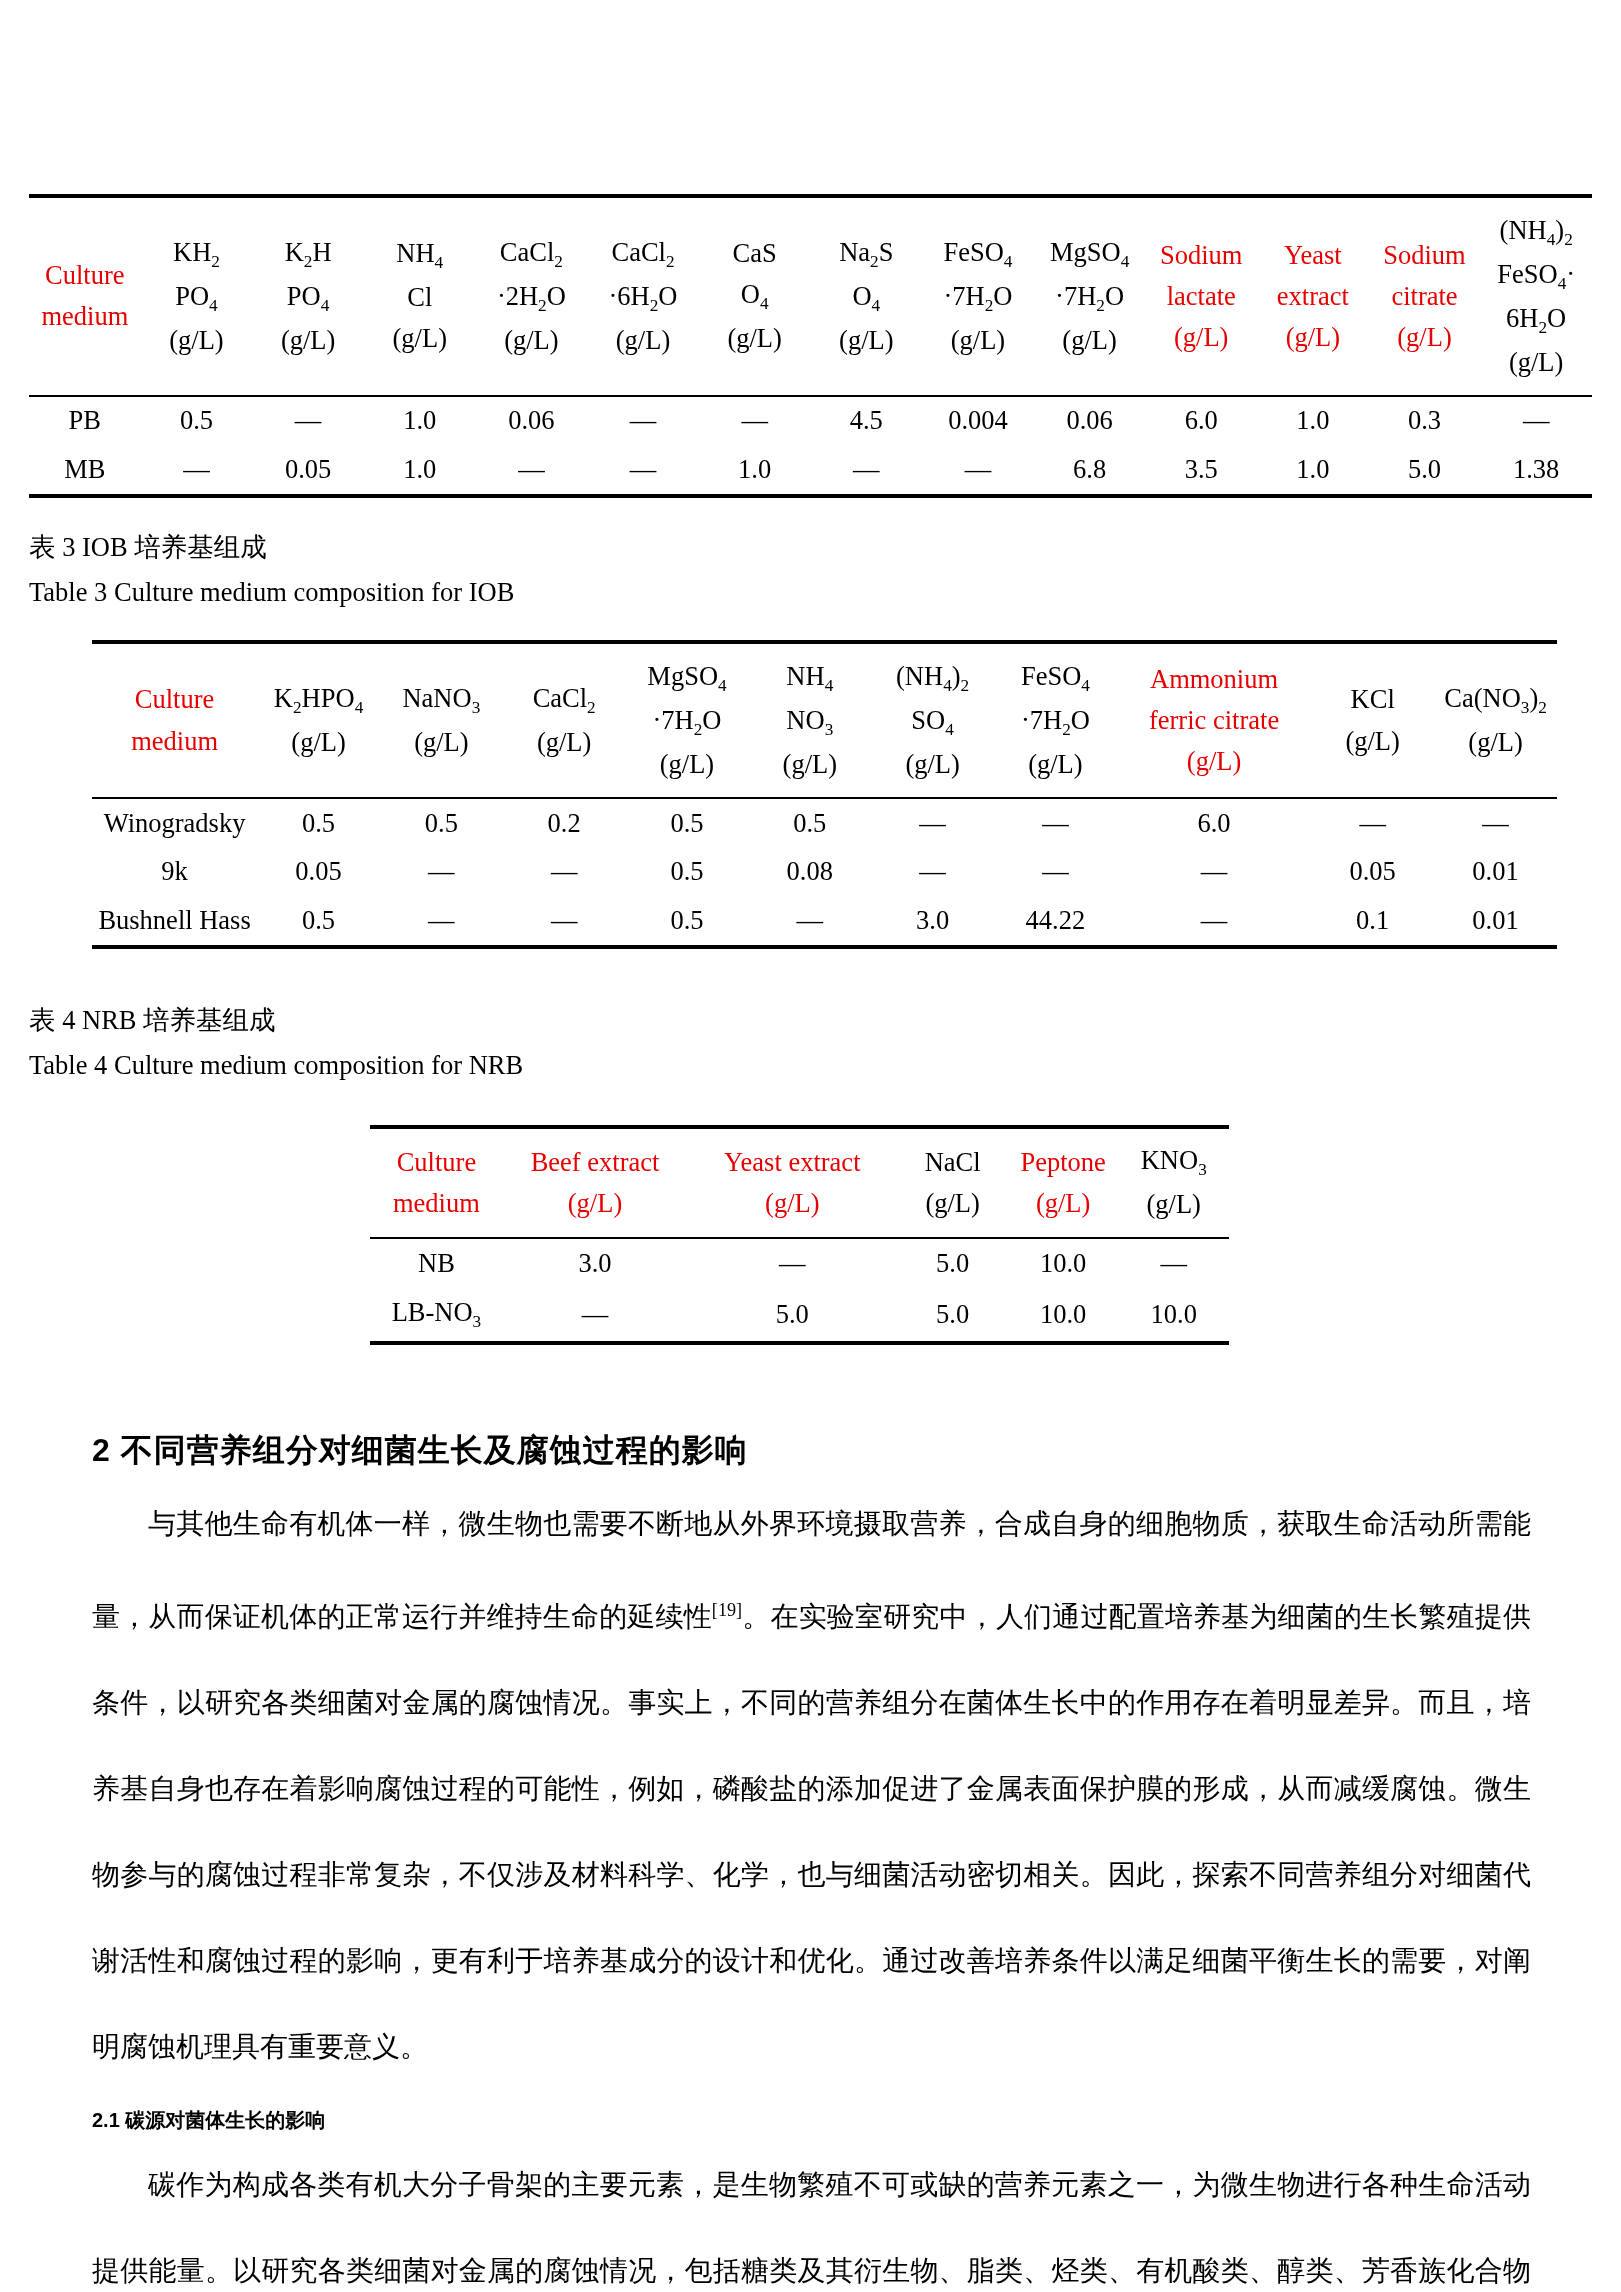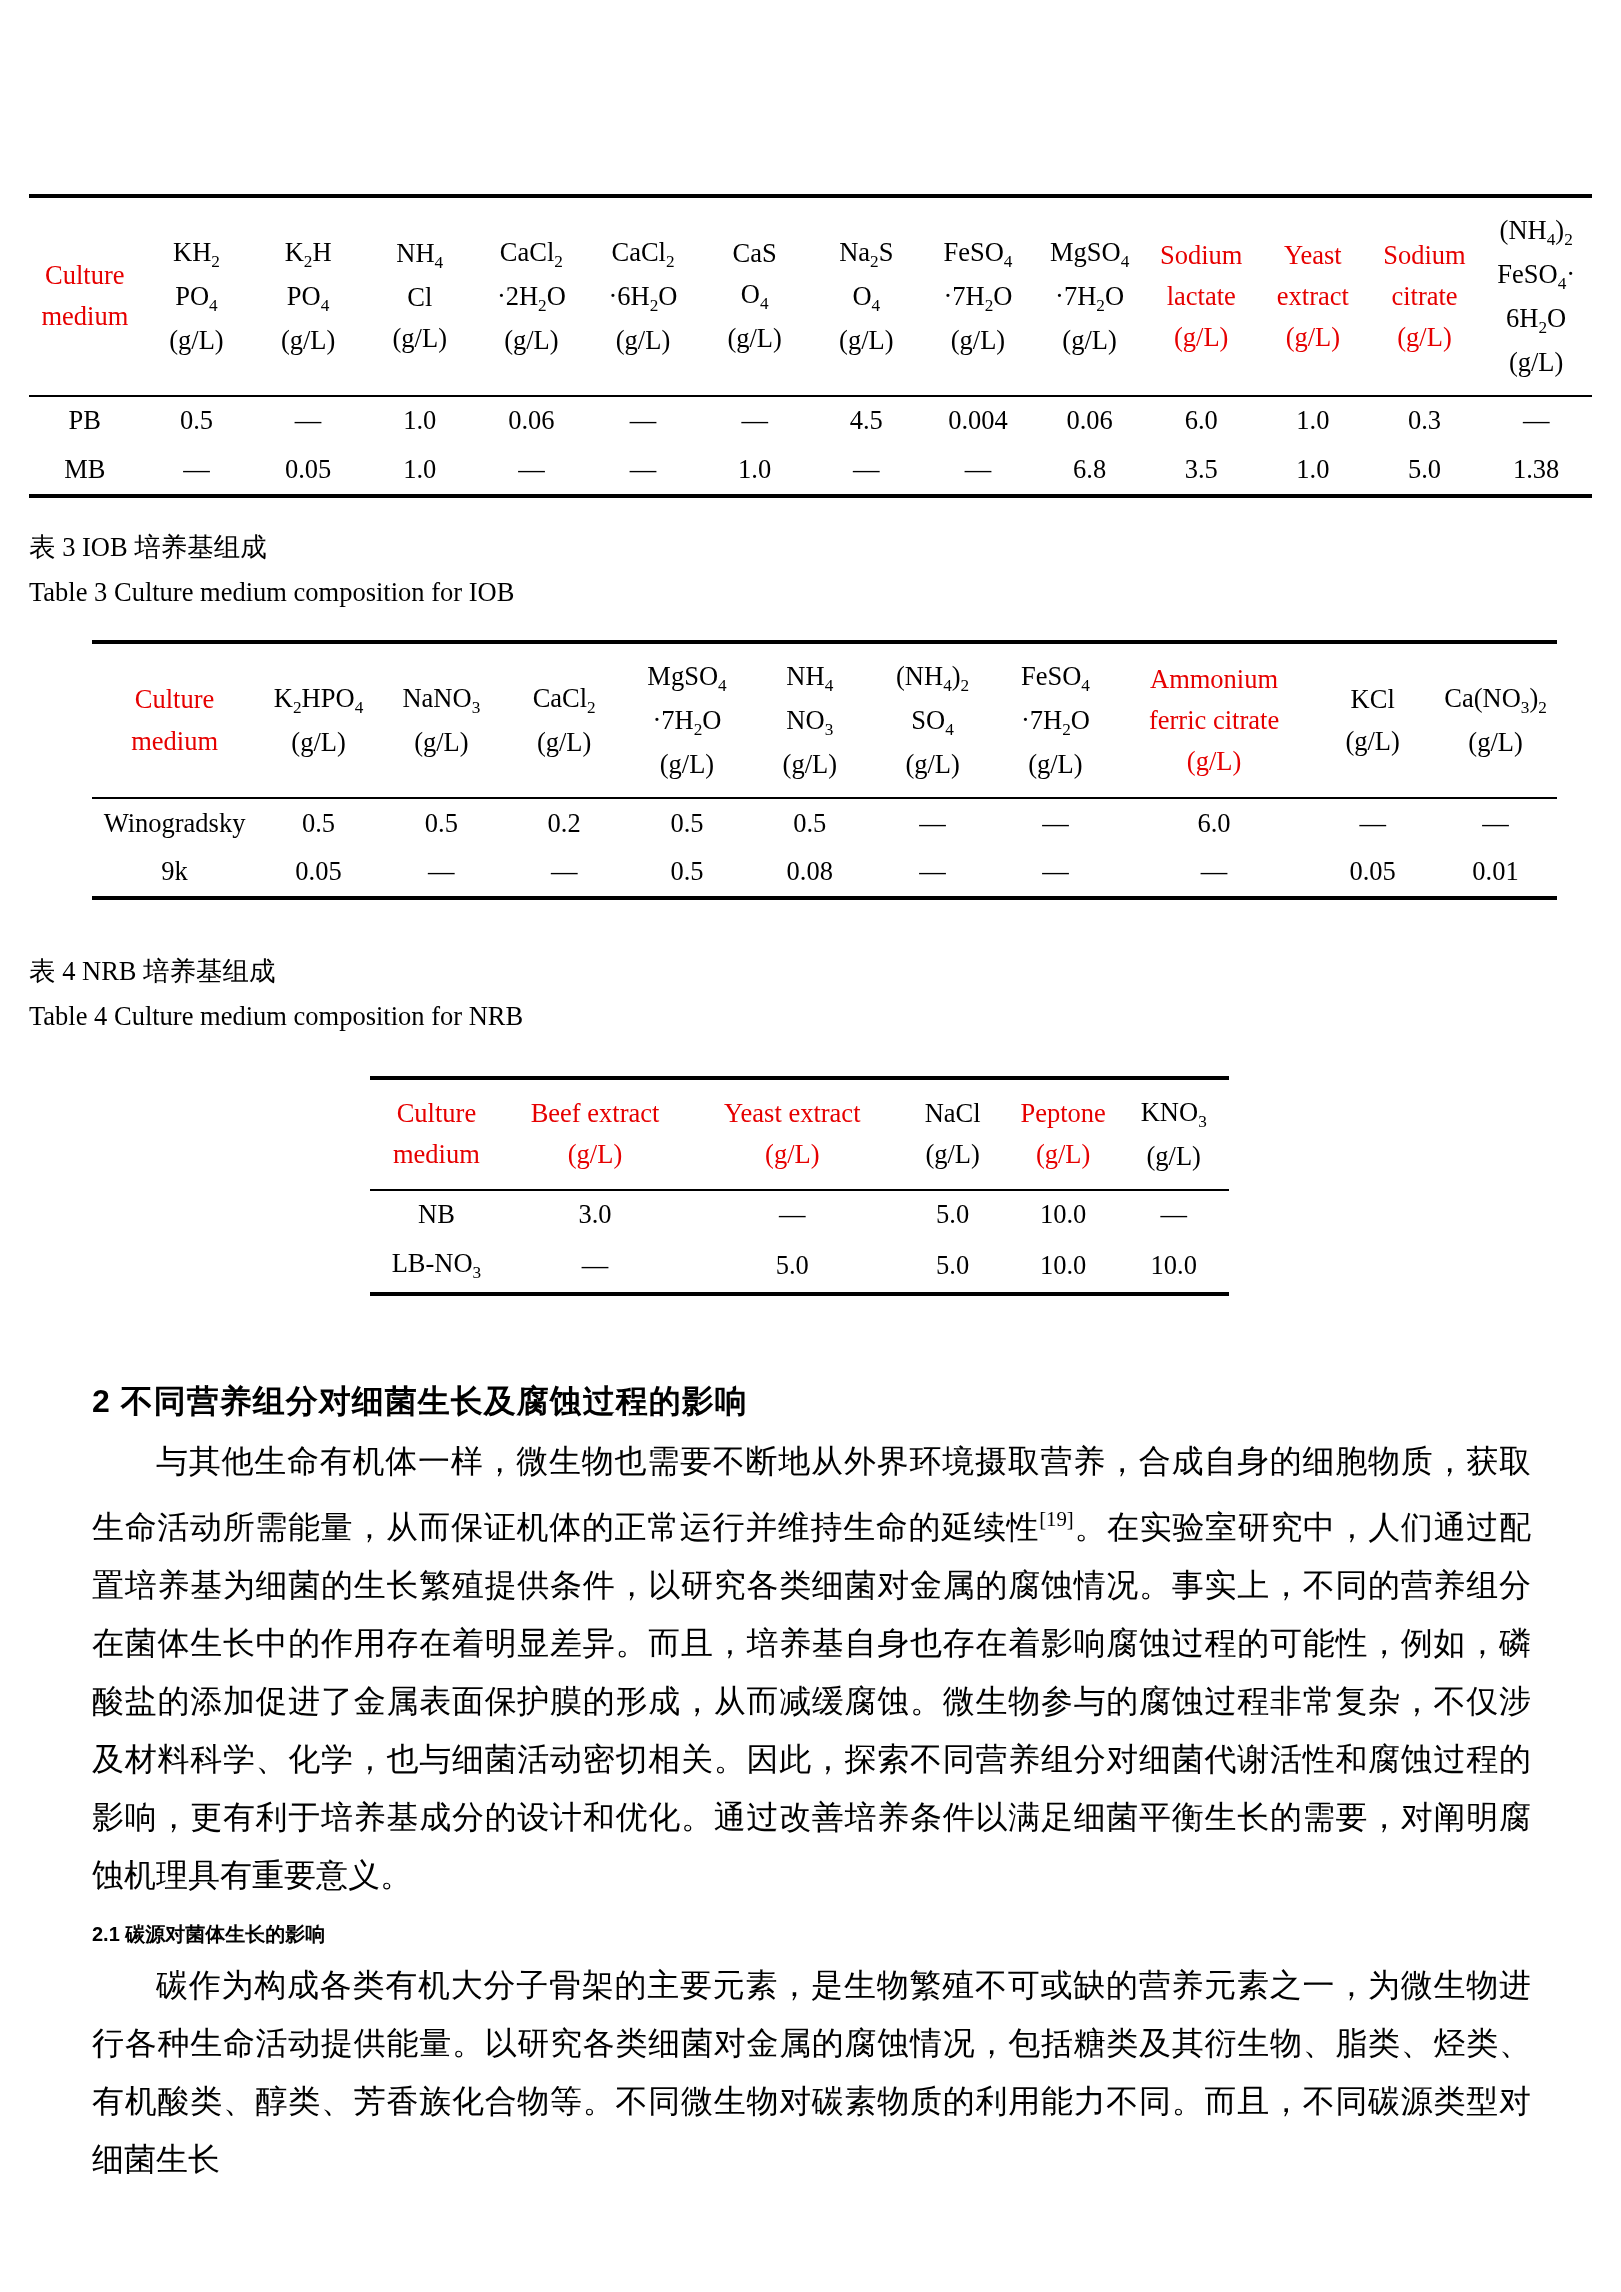--- a/index.html
+++ b/index.html
@@ -170,6 +170,19 @@
             <td>0.05</td>
             <td>0.01</td>
           </tr>
+          <tr>
+            <td>Bushnell Hass</td>
+            <td>0.5</td>
+            <td>—</td>
+            <td>—</td>
+            <td>0.5</td>
+            <td>—</td>
+            <td>3.0</td>
+            <td>44.22</td>
+            <td>—</td>
+            <td>0.1</td>
+            <td>0.01</td>
+          </tr>
         </tbody>
       </table>
   </div>

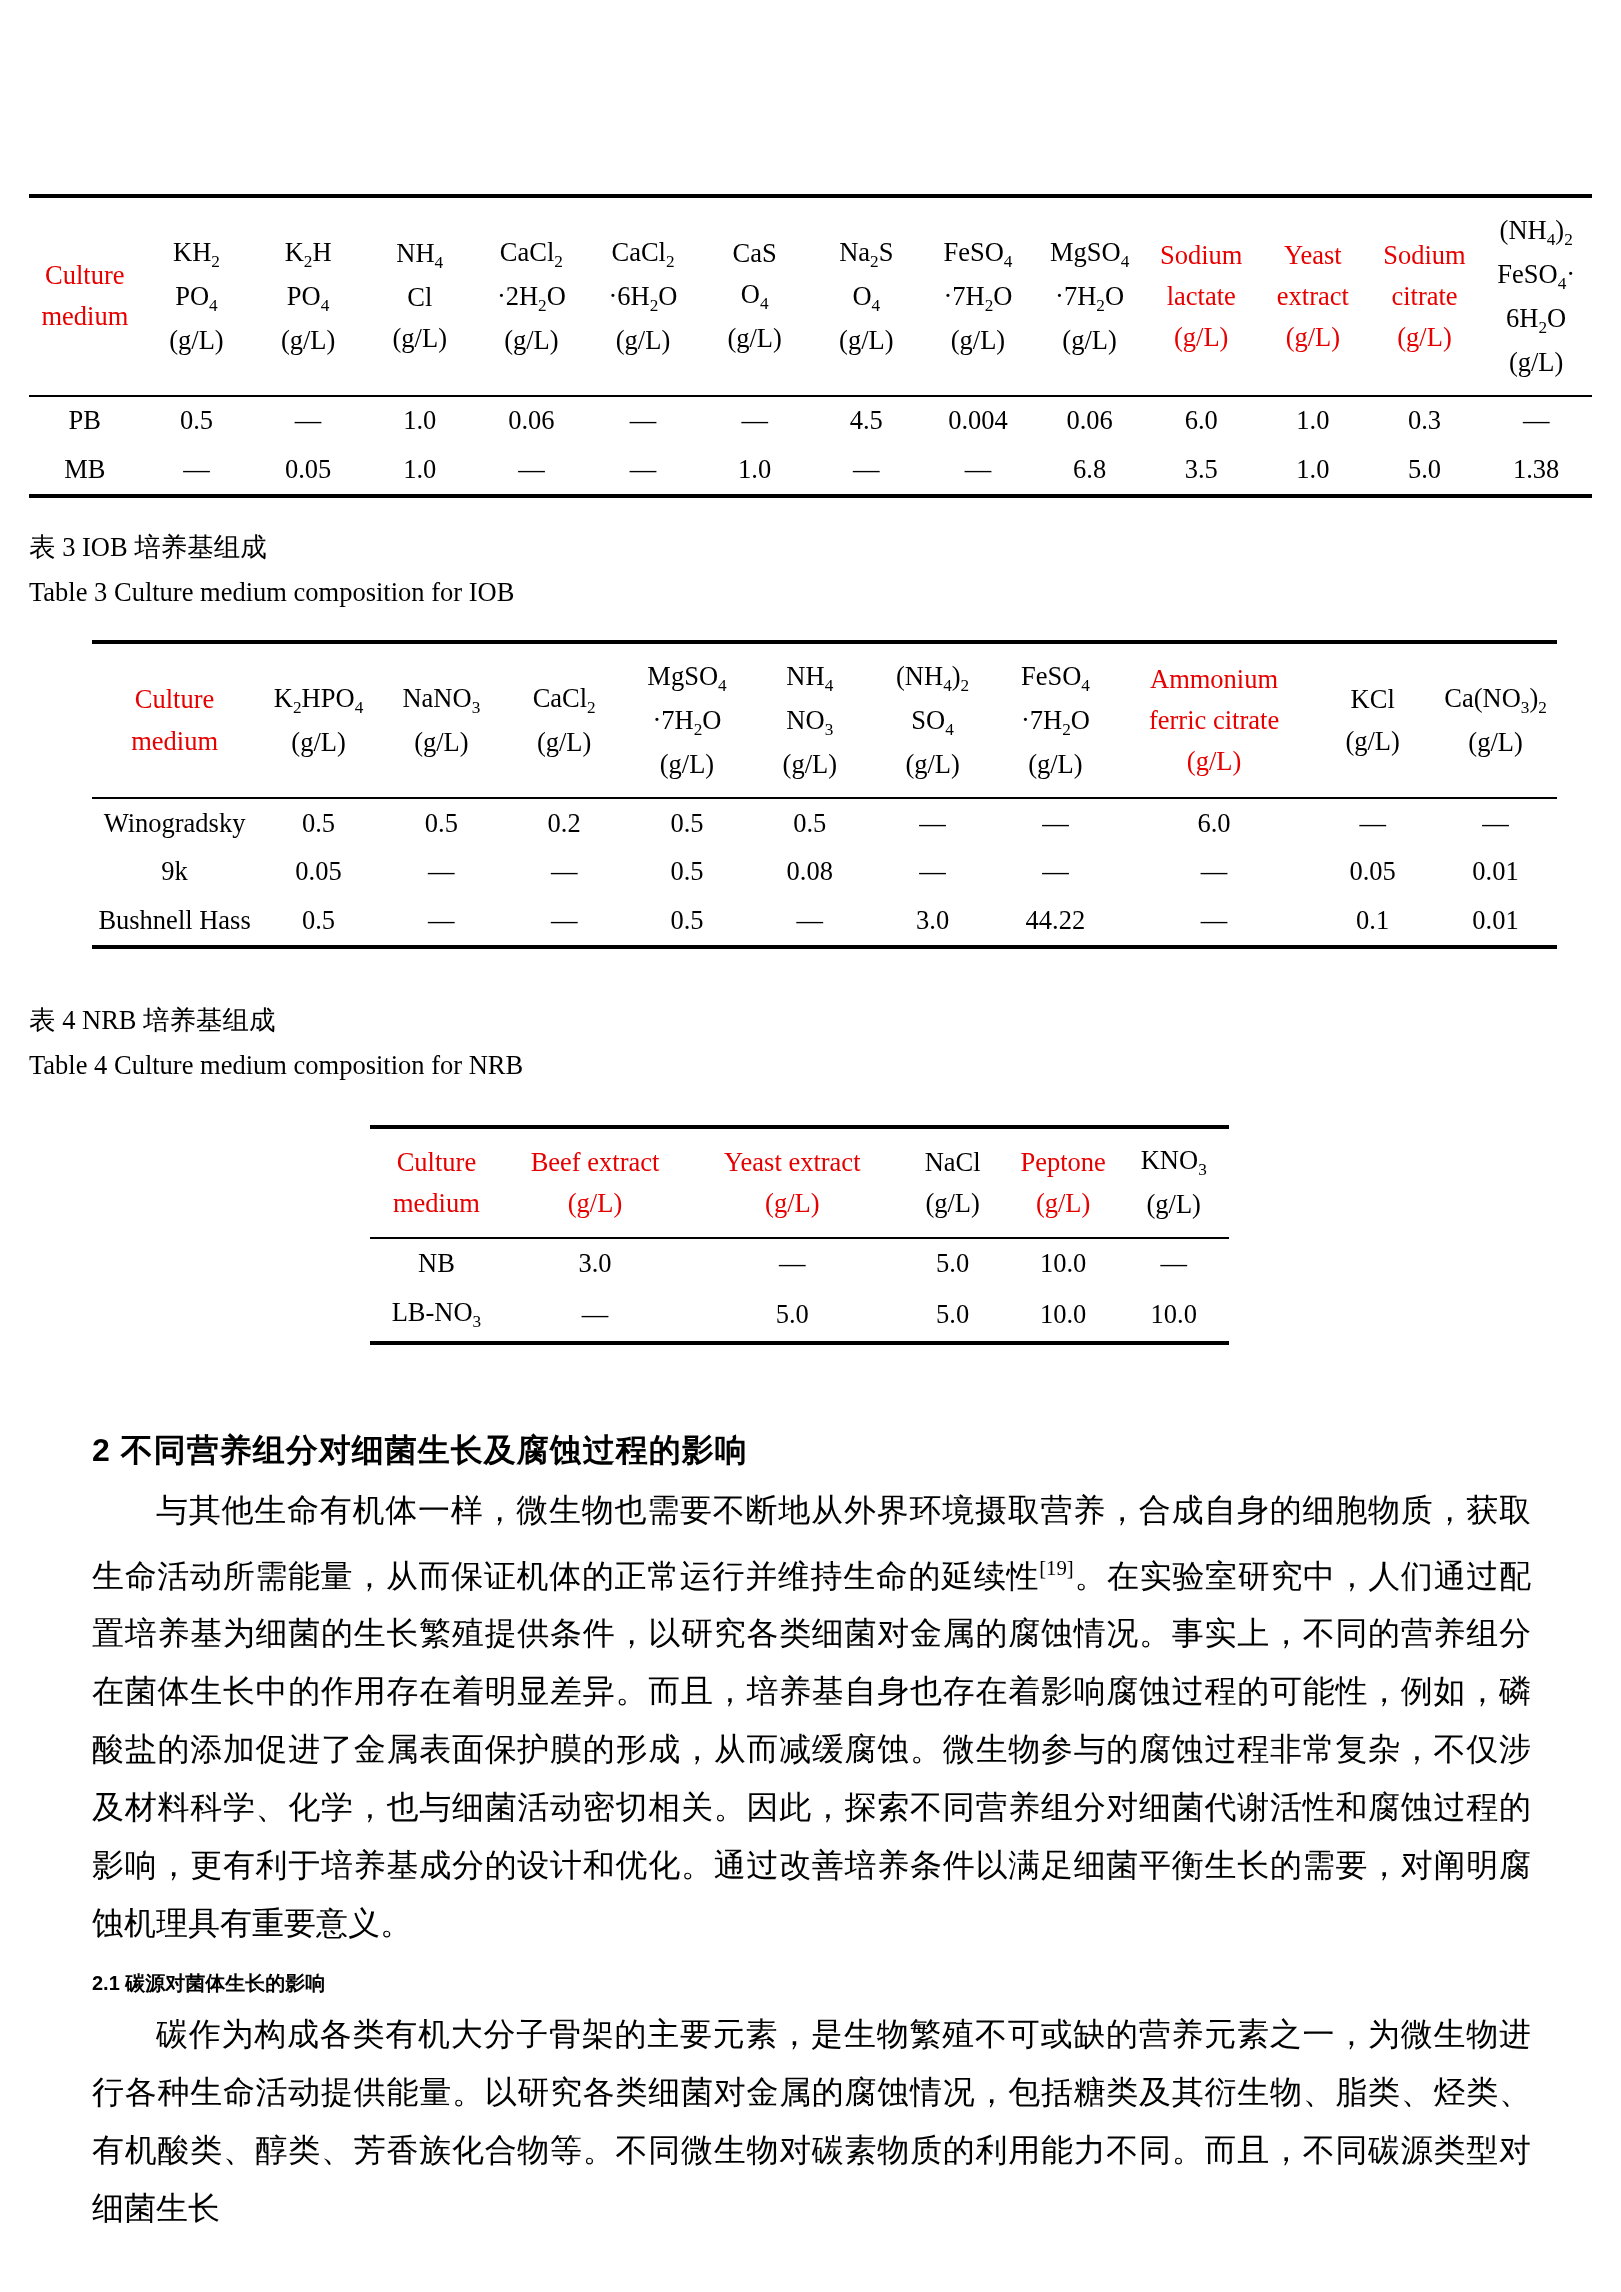--- a/index.html
+++ b/index.html
@@ -57,7 +57,7 @@
     font-family:"Liberation Sans","DejaVu Sans",sans-serif;
   }
   p.para{
-    font-size:32px; line-height:58px; text-align:justify;
+    font-size:28px; line-height:86px; text-align:justify;
     text-indent:2em; margin:7.8px 0;
   }
 </style>

